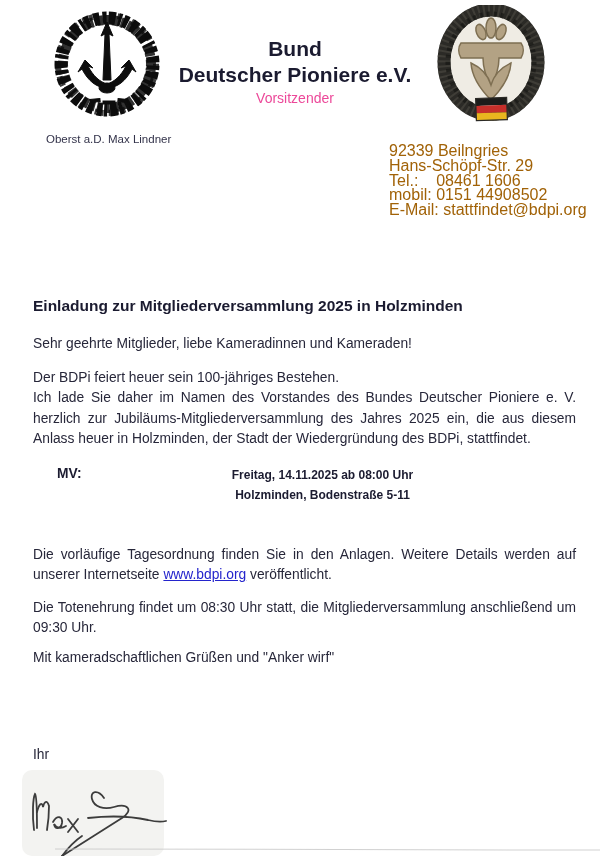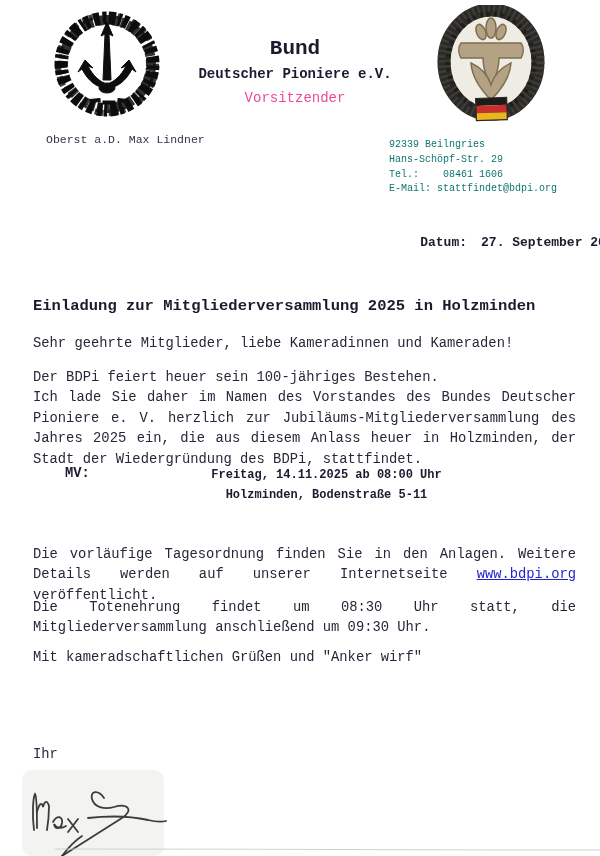--- a/index.html
+++ b/index.html
@@ -8,7 +8,7 @@
     width:600px;height:856px;
     background:#ffffff;
     overflow:hidden;
-    font-family:Liberation Mono, monospace;
+    font-family:Liberation Sans, sans-serif;
     color:#27273a;
   }
   

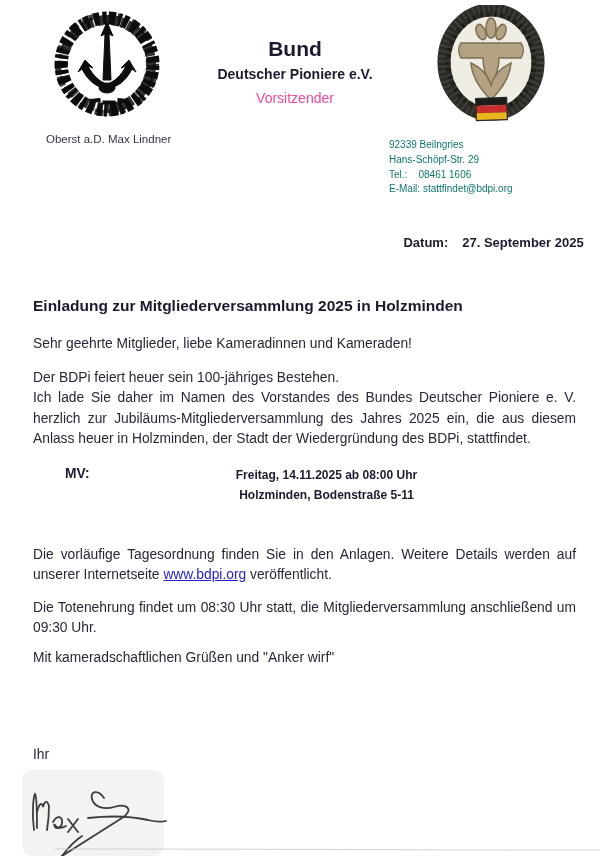--- a/index.html
+++ b/index.html
@@ -19,7 +19,7 @@
     text-align:center;color:#1b1b30;
   }
   .org-line1{font-size:21px;font-weight:bold;line-height:25px;}
-  .org-line2{font-size:14px;font-weight:bold;line-height:27px;}
+  .org-line2{font-size:21px;font-weight:bold;line-height:27px;}
   .org-line3{font-size:14px;line-height:20px;color:#ec4899;}
   .sender-name{
     position:absolute;left:46px;top:133px;

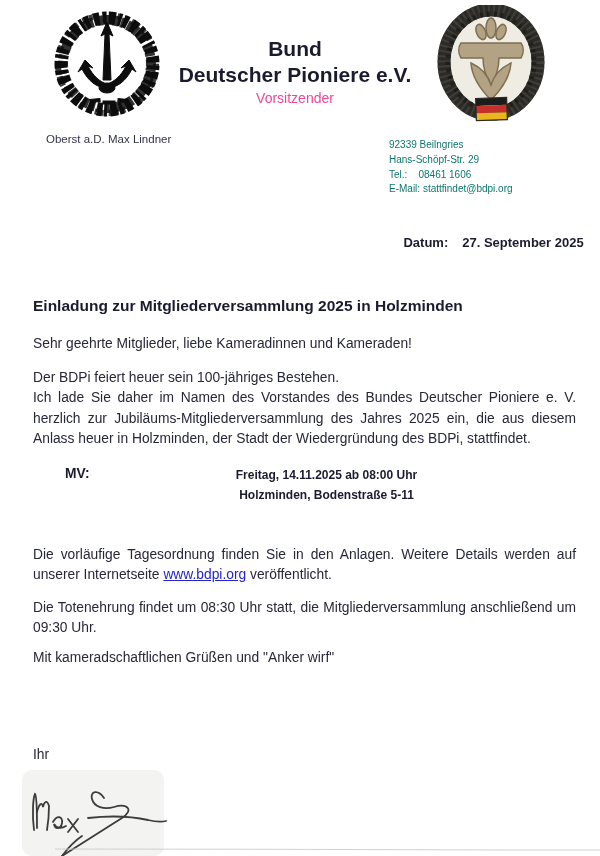--- a/index.html
+++ b/index.html
@@ -26,8 +26,8 @@
     font-size:11.5px;color:#33334a;white-space:pre;
   }
   .contact-block{
-    position:absolute;left:389px;top:138px;
-    font-size:10px;line-height:14.8px;color:#0f766e;
+    position:absolute;left:389px;top:144px;
+    font-size:16px;line-height:14.8px;color:#a16207;
   }
   .contact-line{white-space:pre;}
   .date-line{

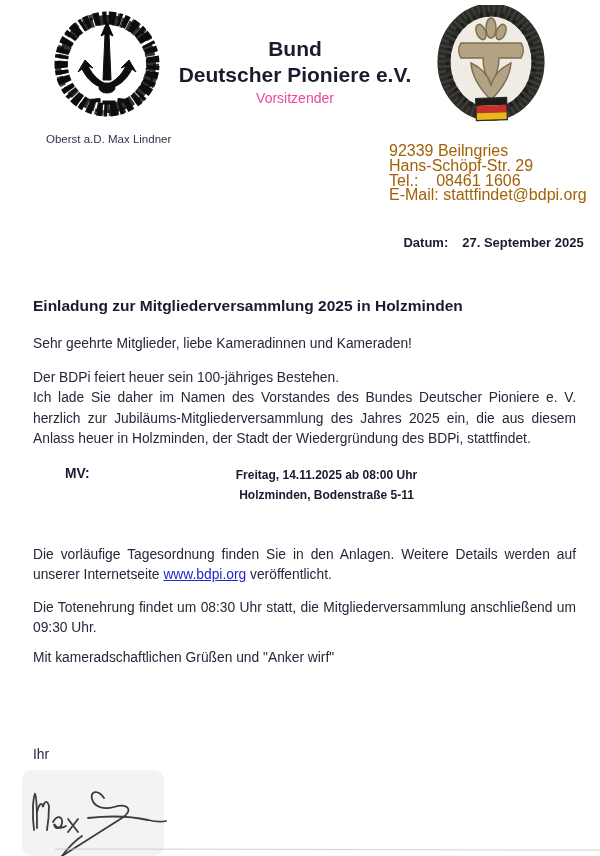--- a/index.html
+++ b/index.html
@@ -125,6 +125,7 @@
     <div class="contact-line">92339 Beilngries</div>
     <div class="contact-line">Hans-Schöpf-Str. 29</div>
     <div class="contact-line">Tel.:    08461 1606</div>
+    <div class="contact-line">mobil: 0151 44908502</div>
     <div class="contact-line">E-Mail: stattfindet@bdpi.org</div>
   </div>
 

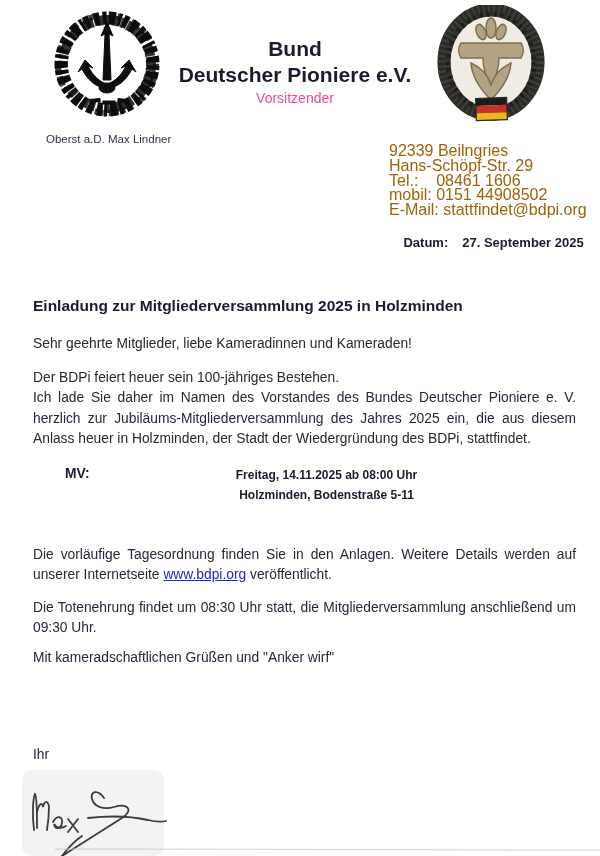--- a/index.html
+++ b/index.html
@@ -129,9 +129,6 @@
     <div class="contact-line">E-Mail: stattfindet@bdpi.org</div>
   </div>
 
-  <div class="date-line">
-    <span class="date-label">Datum:</span><span>27. September 2025</span>
-  </div>
 
   <div class="letter-title">Einladung zur Mitgliederversammlung 2025 in Holzminden</div>
 

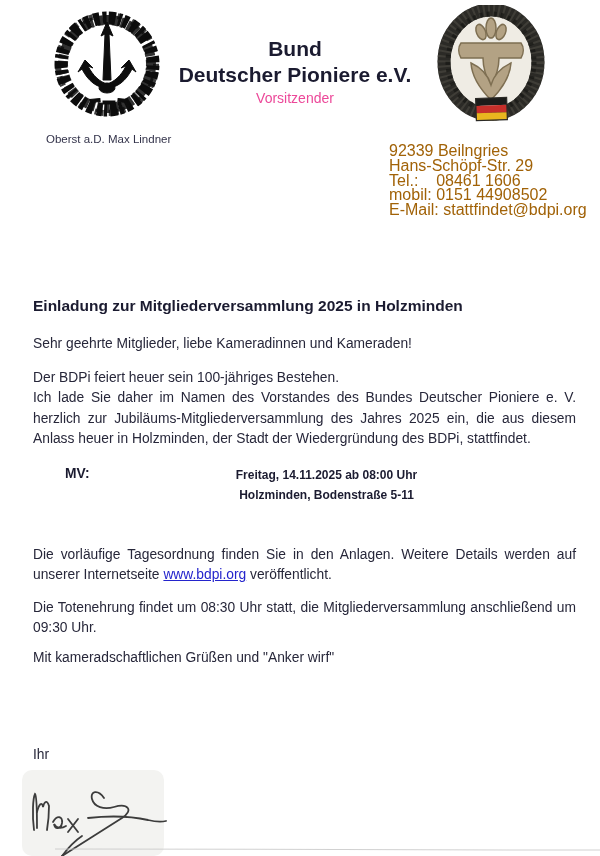--- a/index.html
+++ b/index.html
@@ -49,7 +49,7 @@
   .para-intro .first-line{display:block;}
   .mv-block{position:absolute;left:33px;top:466px;width:543px;display:flex;}
   .mv-label{
-    width:67px;flex:0 0 67px;margin-left:32px;
+    width:67px;flex:0 0 67px;margin-left:24px;
     font-size:13.8px;font-weight:bold;color:#1b1b30;
   }
   .mv-lines{

